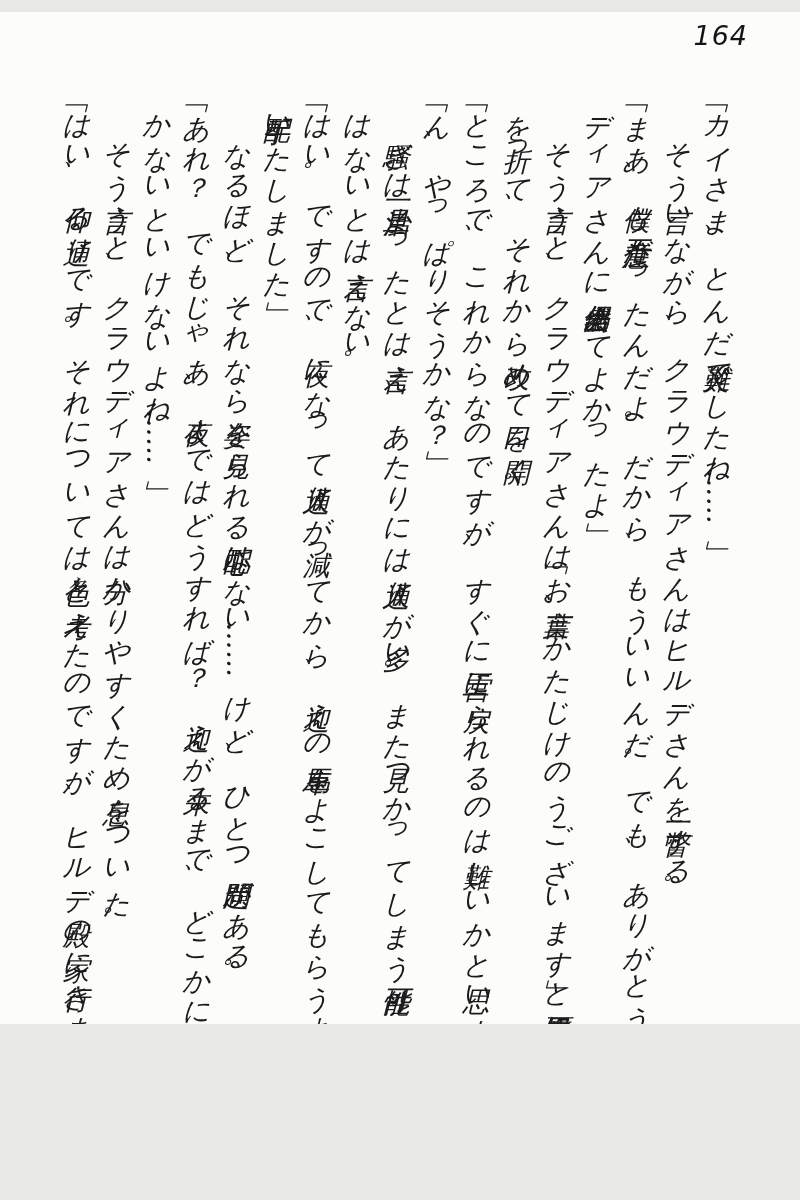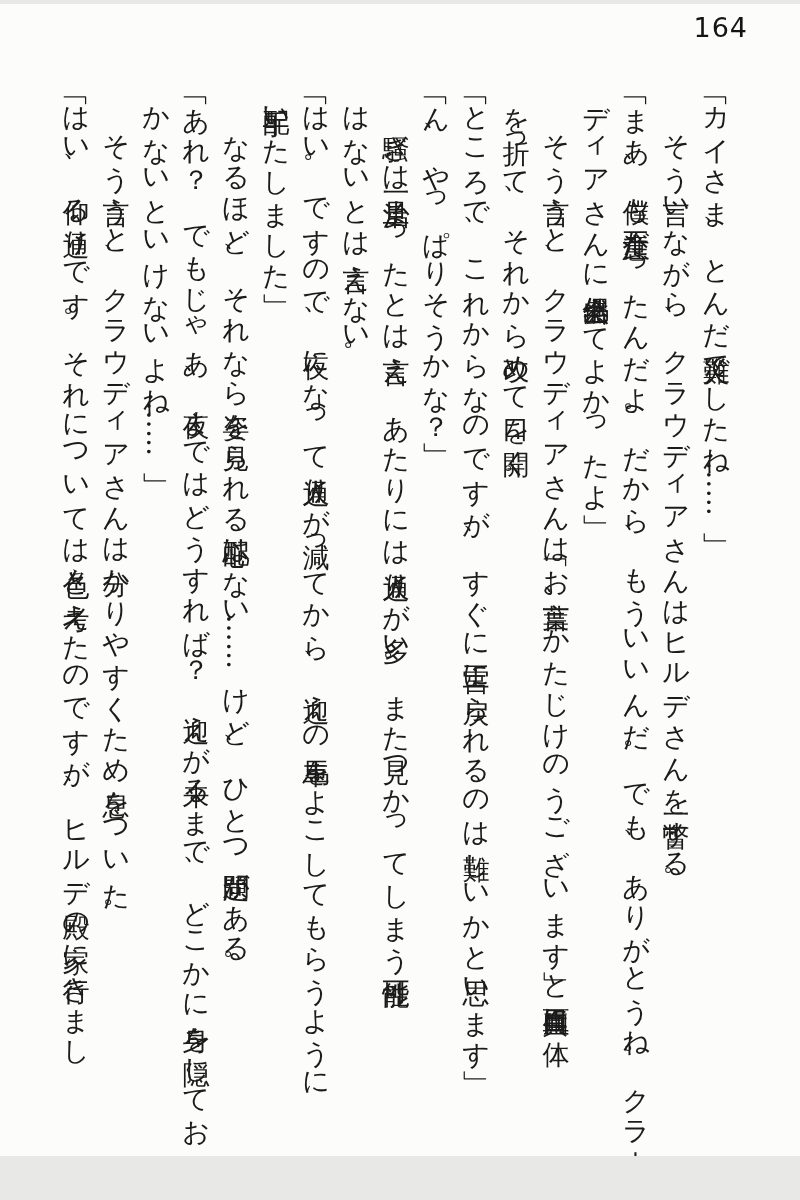--- a/index.html
+++ b/index.html
@@ -10,11 +10,12 @@
   .page {
     position: relative;
     width: 800px;
-    height: 1152px;
-    margin: 4px auto;
+    height: 1012px;
+    margin: 12px auto;
     background: #fcfcfa;
     overflow: hidden;
     font-family: "DejaVu Serif", "Liberation Serif", serif;
+    font-style: italic;
   }
   .page-number {
     position: absolute;

